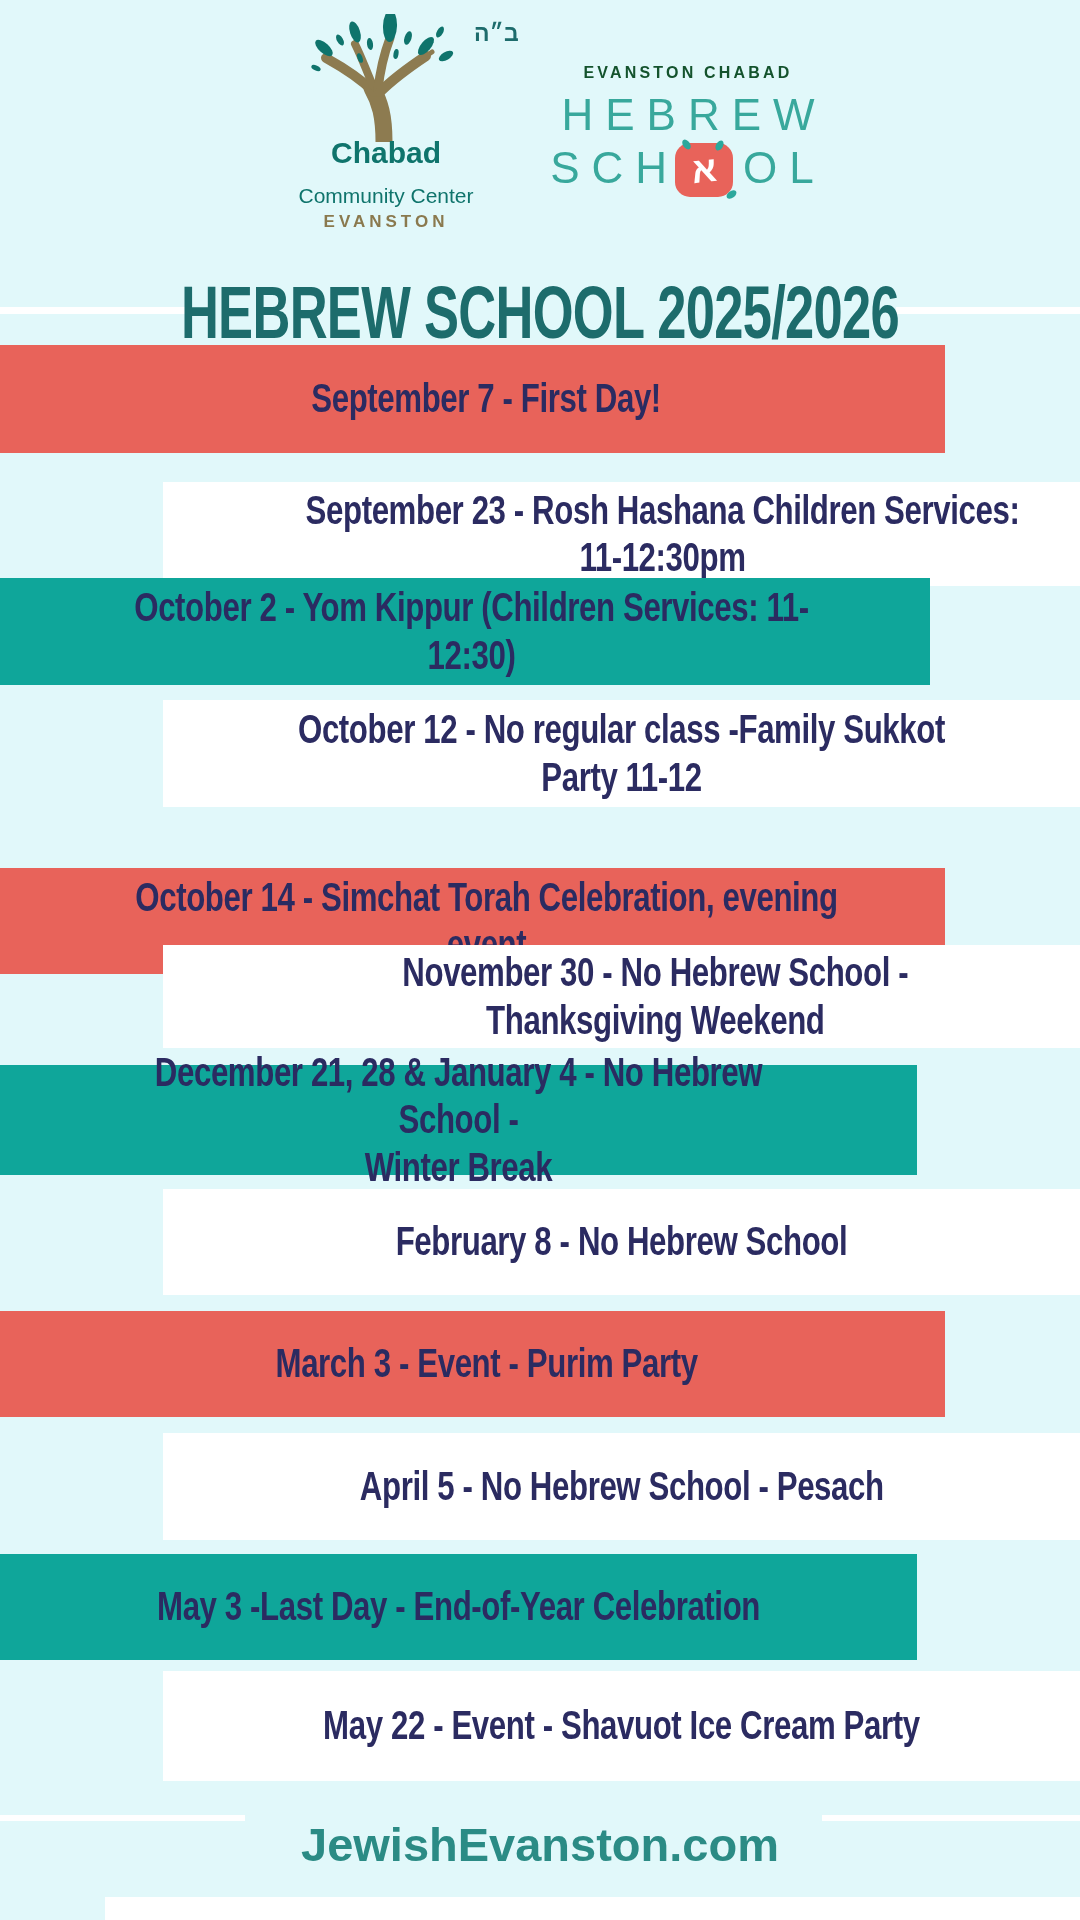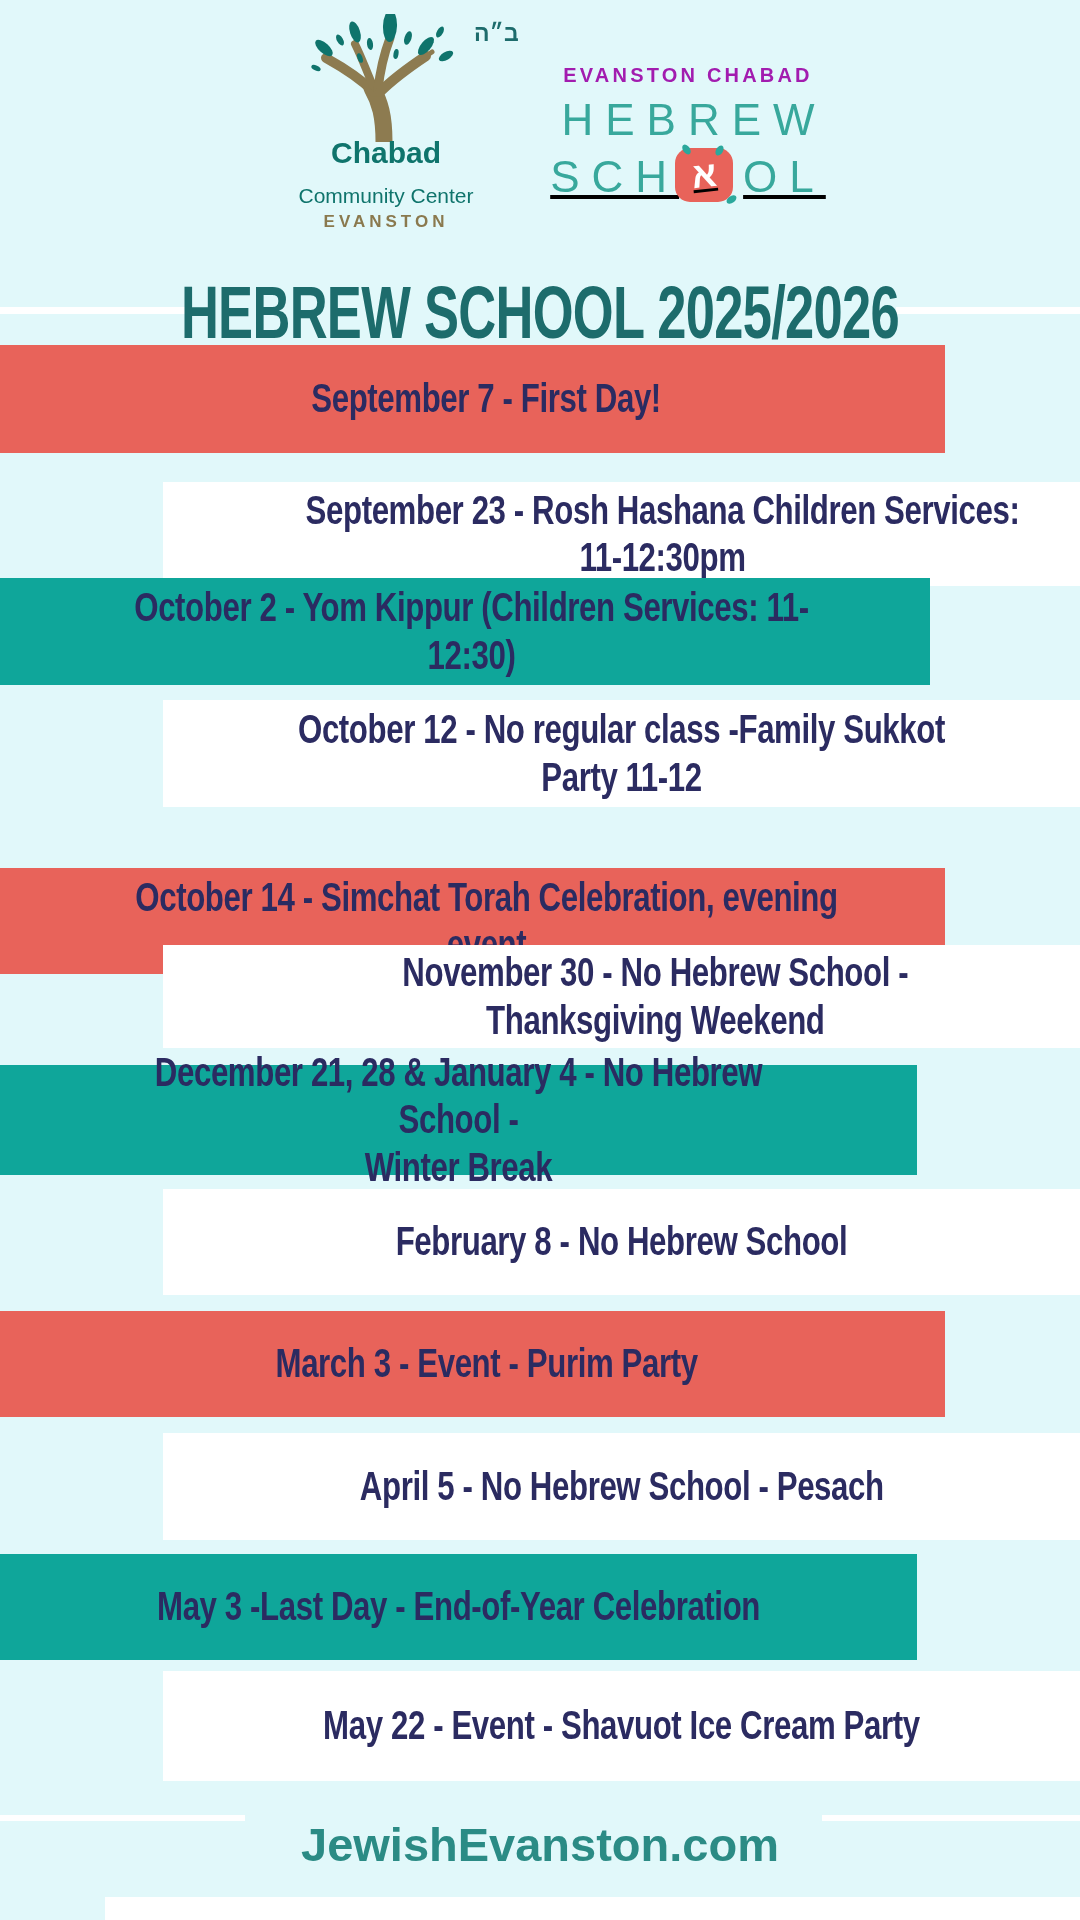--- a/index.html
+++ b/index.html
@@ -17,7 +17,7 @@
     font-size:17px;font-weight:600;color:#8a794e;letter-spacing:4px;}
 
   .rlogo{position:absolute;left:478px;top:64px;width:420px;text-align:center;}
-  .rlogo .eyebrow{display:block;font-size:20px;font-weight:700;letter-spacing:3.2px;color:#a21caf;}
+  .rlogo .eyebrow{display:block;font-size:16px;font-weight:700;letter-spacing:3.2px;color:#14532d;}
   .rlogo .hebrew{display:block;margin-top:8px;font-size:44px;font-weight:400;letter-spacing:12px;
     color:#38a89c;text-indent:12px;}
   .school-row{display:flex;justify-content:center;align-items:flex-end;margin-top:3px;text-decoration:underline;}

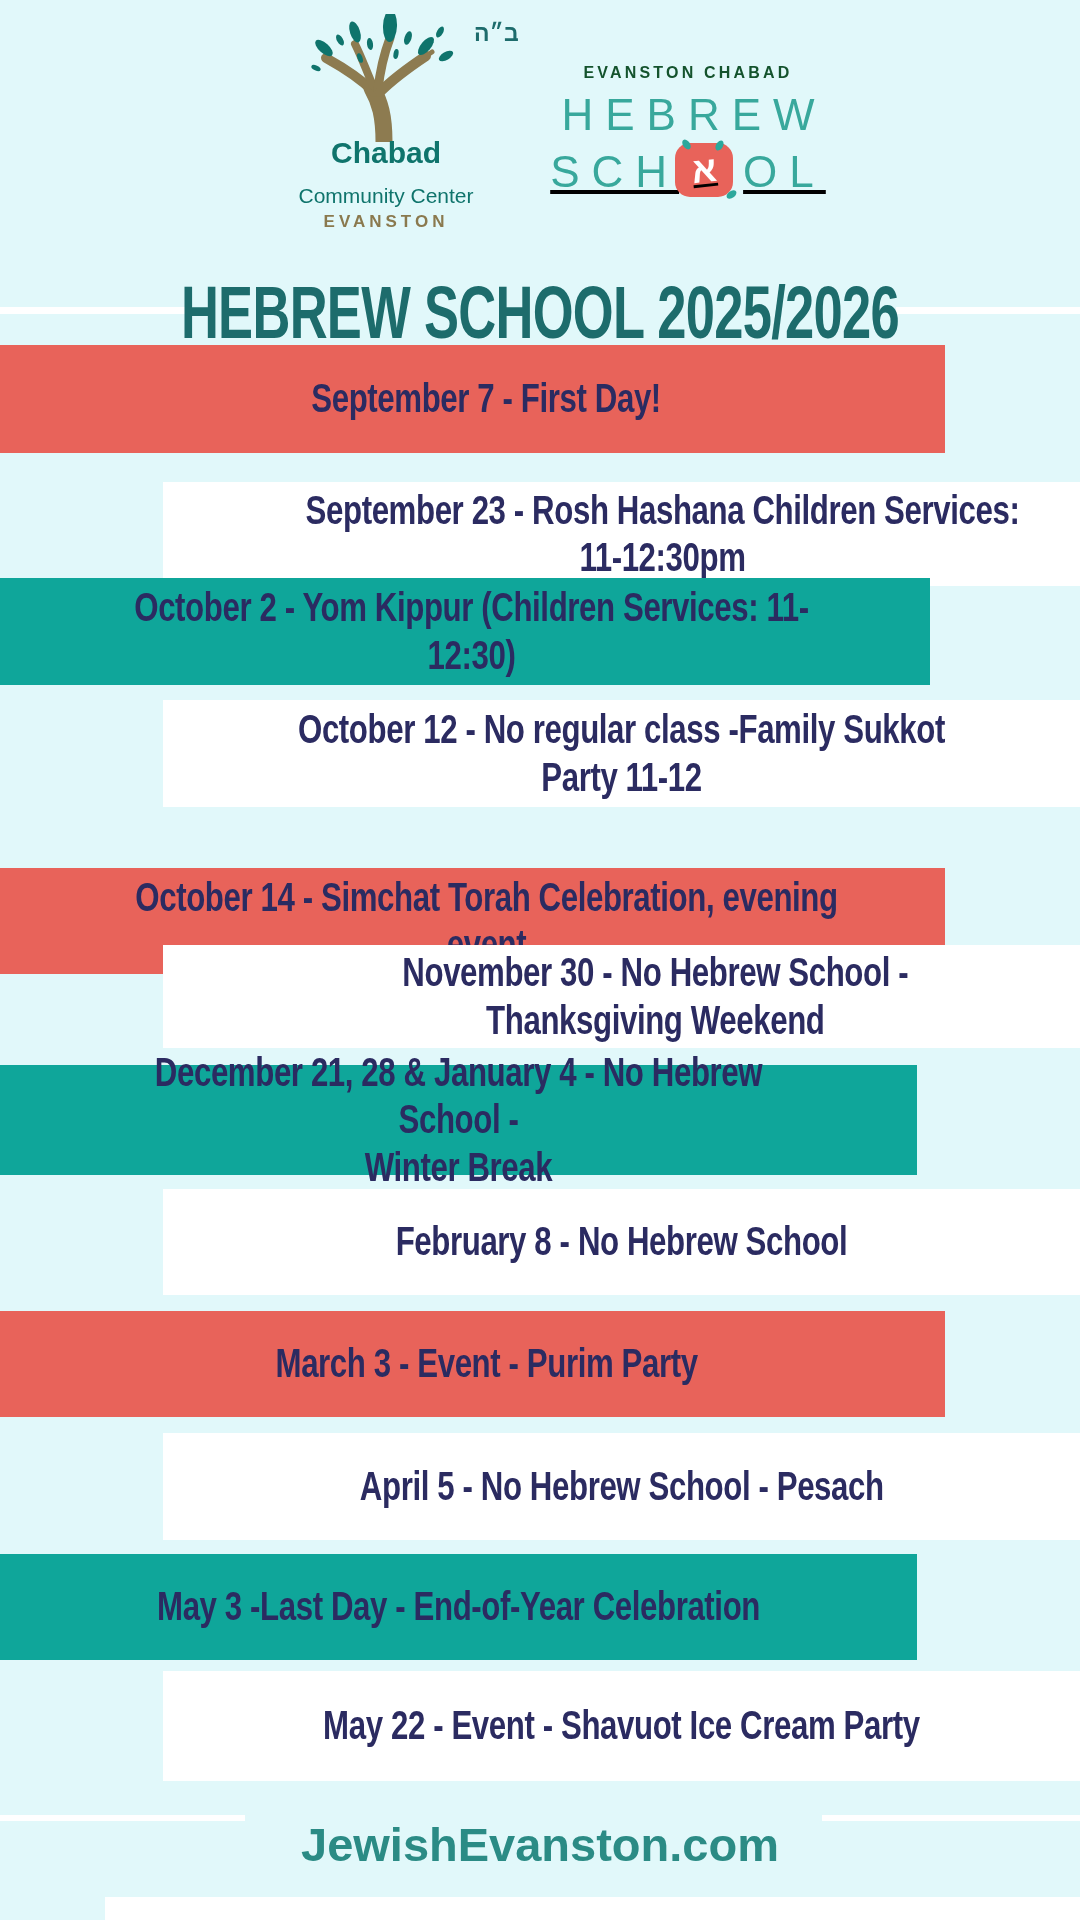--- a/index.html
+++ b/index.html
@@ -20,7 +20,7 @@
   .rlogo .eyebrow{display:block;font-size:16px;font-weight:700;letter-spacing:3.2px;color:#14532d;}
   .rlogo .hebrew{display:block;margin-top:8px;font-size:44px;font-weight:400;letter-spacing:12px;
     color:#38a89c;text-indent:12px;}
-  .school-row{display:flex;justify-content:center;align-items:flex-end;margin-top:3px;text-decoration:underline;}
+  .school-row{display:flex;justify-content:center;align-items:flex-start;margin-top:3px;}
   .school-row .letters{font-size:44px;font-weight:400;letter-spacing:12px;color:#38a89c;}
   .aleph-box{position:relative;width:58px;height:54px;margin:0 10px 0 -4px;background:#e8635a;
     border-radius:15px;display:flex;align-items:center;justify-content:center;}

